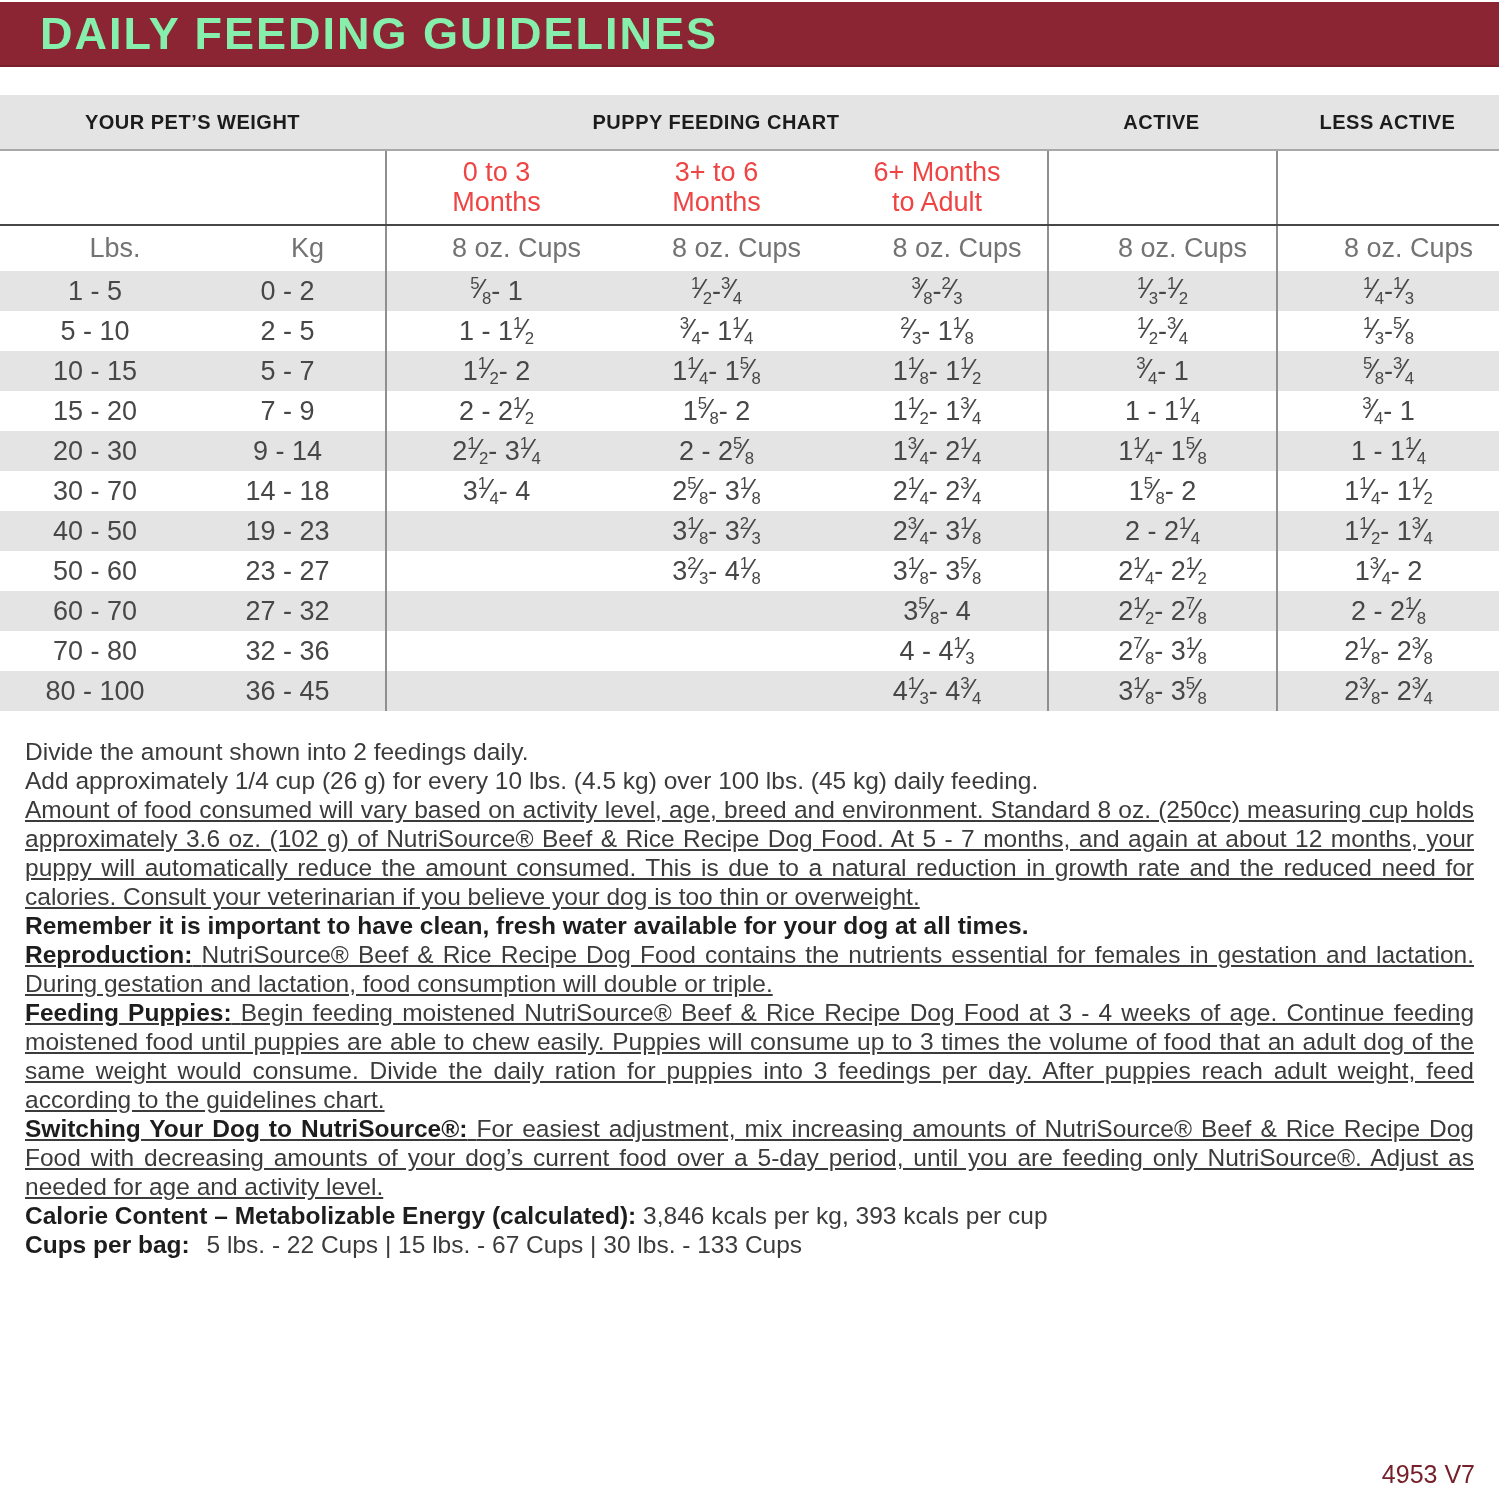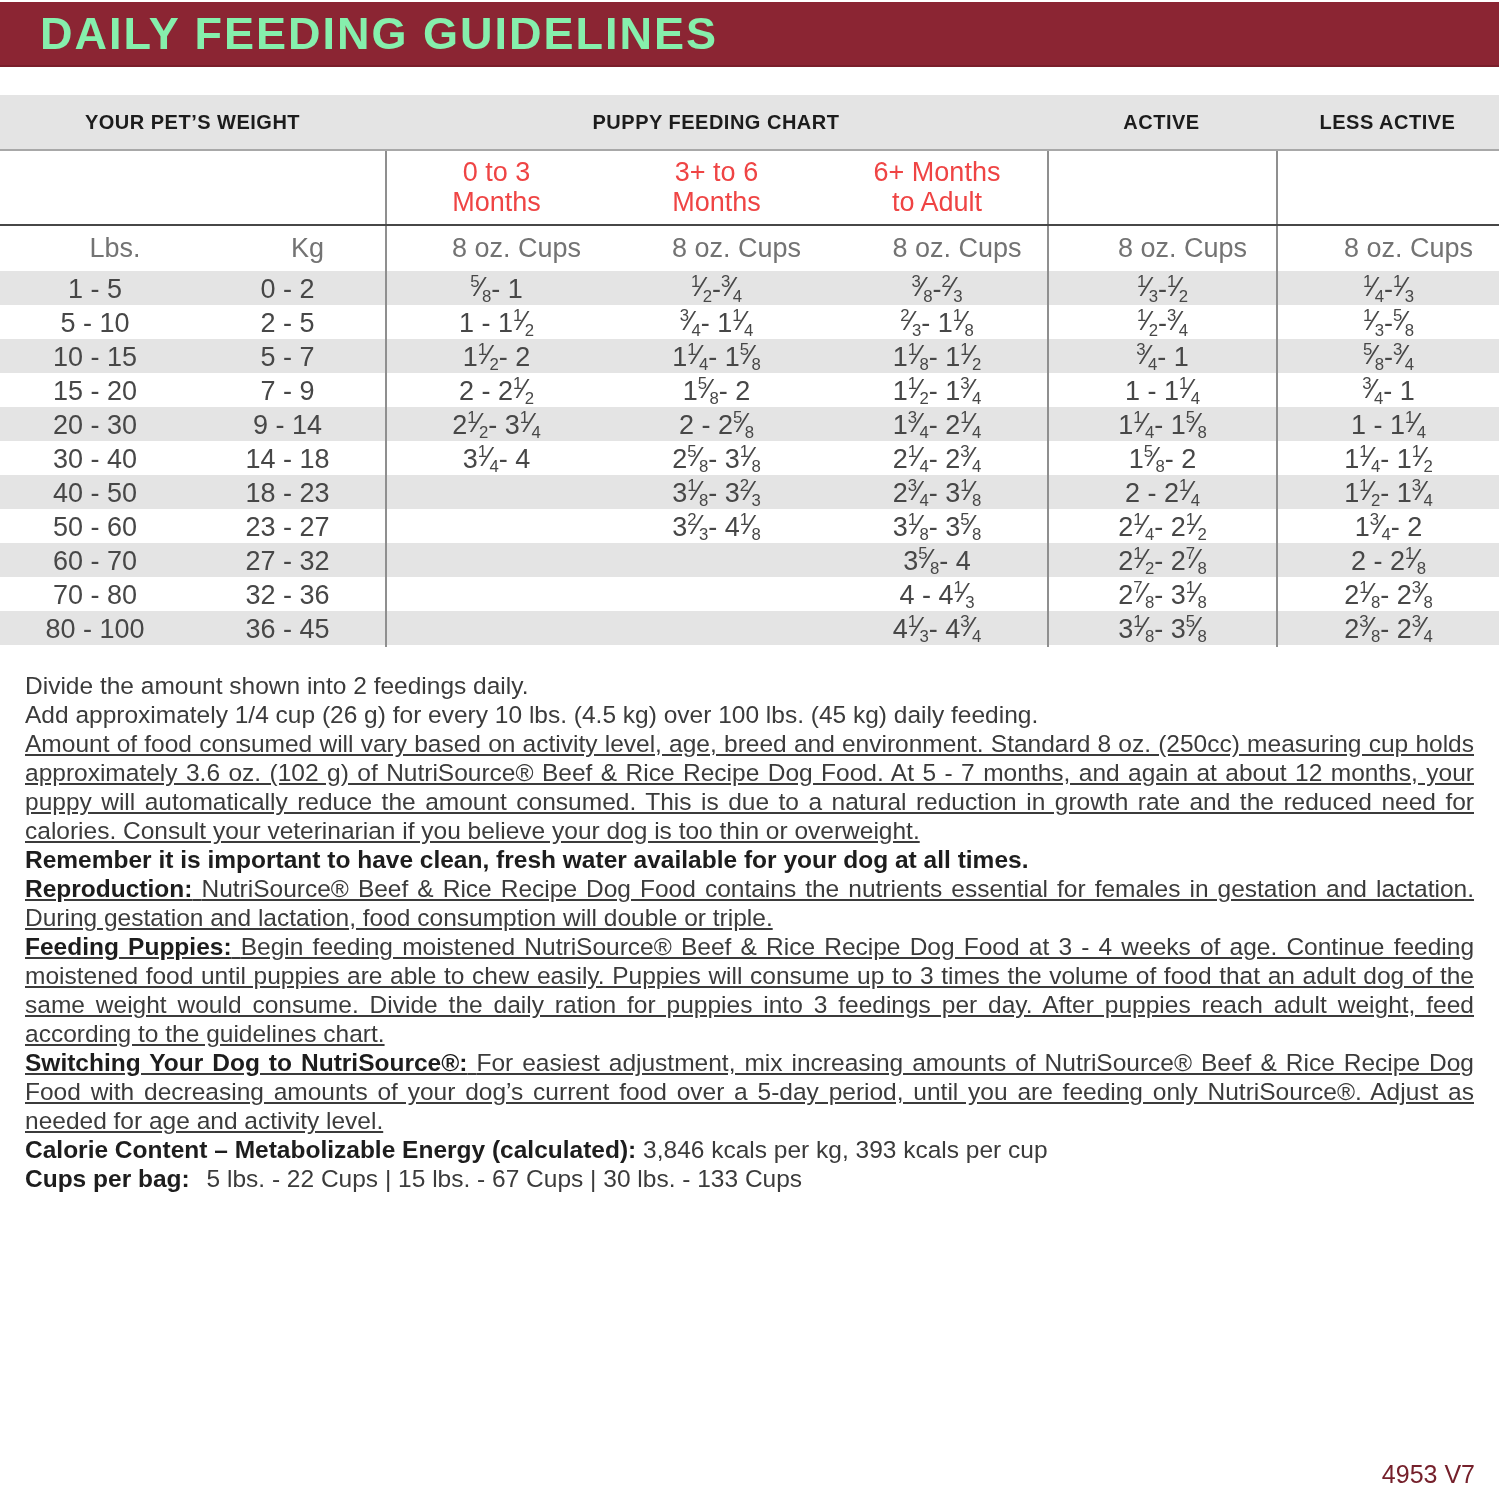--- a/index.html
+++ b/index.html
@@ -30,7 +30,7 @@
 
   .vline{border-left:2px solid #8f8f8f;}
 
-  .trow{height:34px;}
+  .trow{height:40px;}
   .trow .cell{font-size:27px;color:#474747;}
   .stripe{background:#e4e4e4;}
 

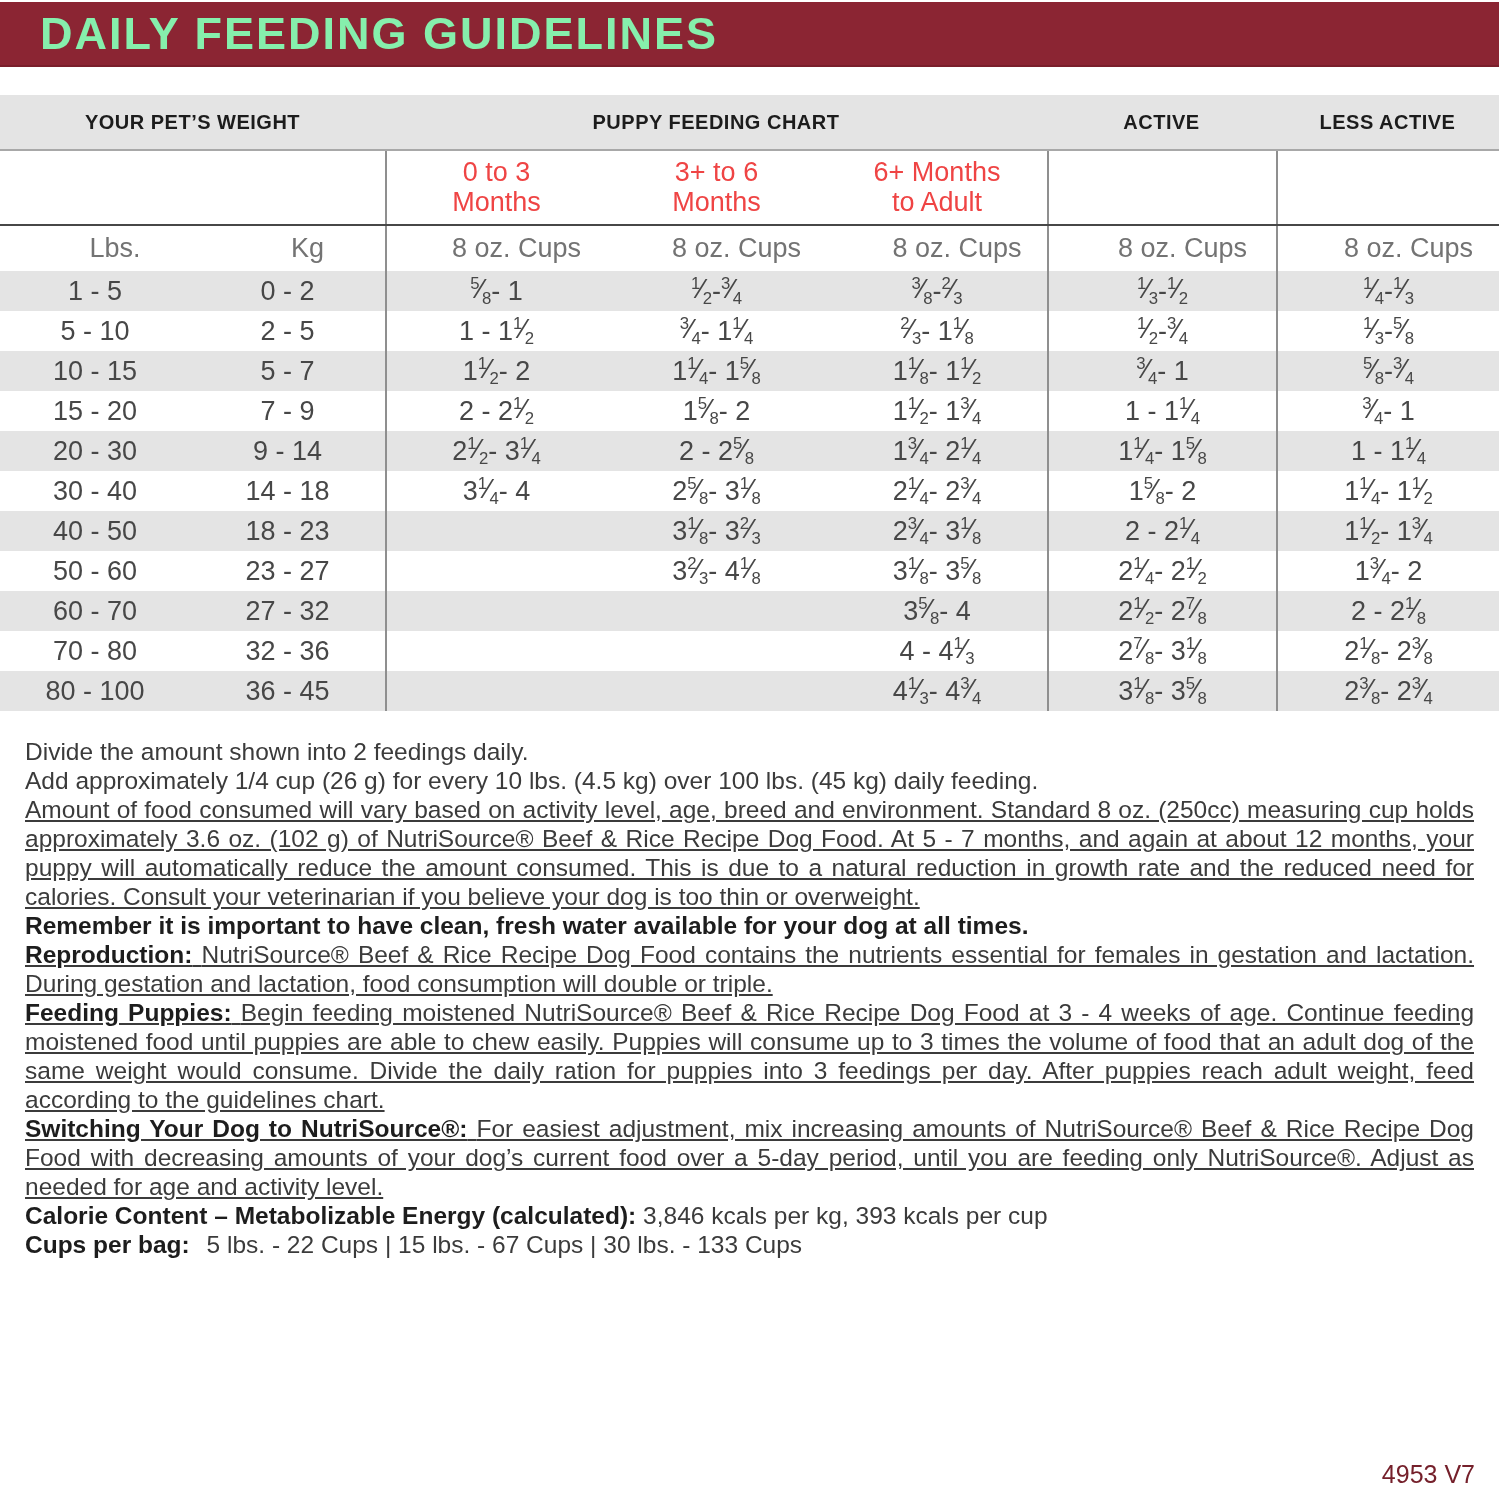--- a/index.html
+++ b/index.html
@@ -138,7 +138,7 @@
           <div class="cell vline">1 - 1 <span class="fr"><sup>1</sup><span class="sl">⁄</span><sub>4</sub></span></div>
         </div>
         <div class="grid trow">
-          <div class="cell">30 - 40</div>
+          <div class="cell">30 - 70</div>
           <div class="cell">14 - 18</div>
           <div class="cell vline">3 <span class="fr"><sup>1</sup><span class="sl">⁄</span><sub>4</sub></span> - 4</div>
           <div class="cell">2 <span class="fr"><sup>5</sup><span class="sl">⁄</span><sub>8</sub></span> - 3 <span class="fr"><sup>1</sup><span class="sl">⁄</span><sub>8</sub></span></div>

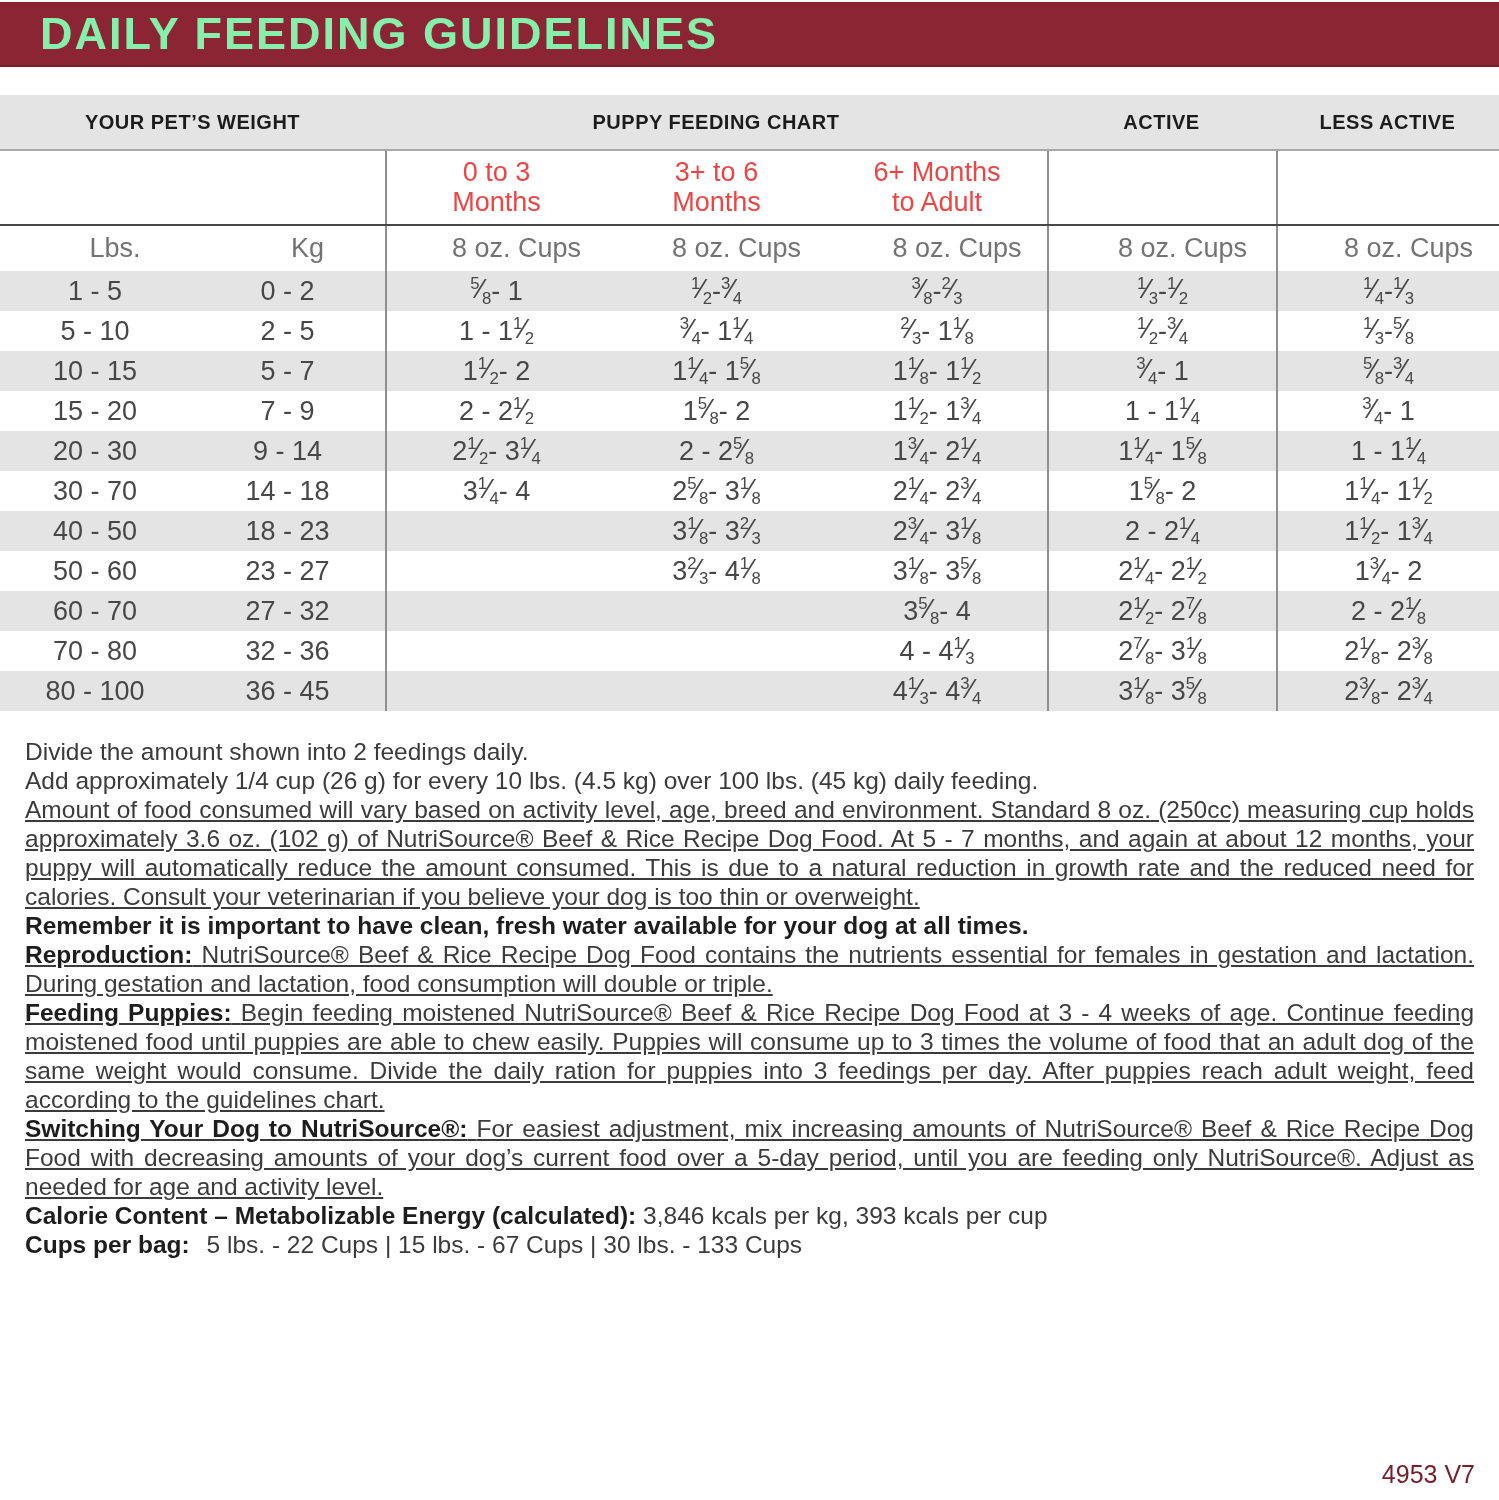--- a/index.html
+++ b/index.html
@@ -148,7 +148,7 @@
         </div>
         <div class="grid trow stripe">
           <div class="cell">40 - 50</div>
-          <div class="cell">18 - 23</div>
+          <div class="cell">19 - 23</div>
           <div class="cell vline"></div>
           <div class="cell">3 <span class="fr"><sup>1</sup><span class="sl">⁄</span><sub>8</sub></span> - 3 <span class="fr"><sup>2</sup><span class="sl">⁄</span><sub>3</sub></span></div>
           <div class="cell">2 <span class="fr"><sup>3</sup><span class="sl">⁄</span><sub>4</sub></span> - 3 <span class="fr"><sup>1</sup><span class="sl">⁄</span><sub>8</sub></span></div>

